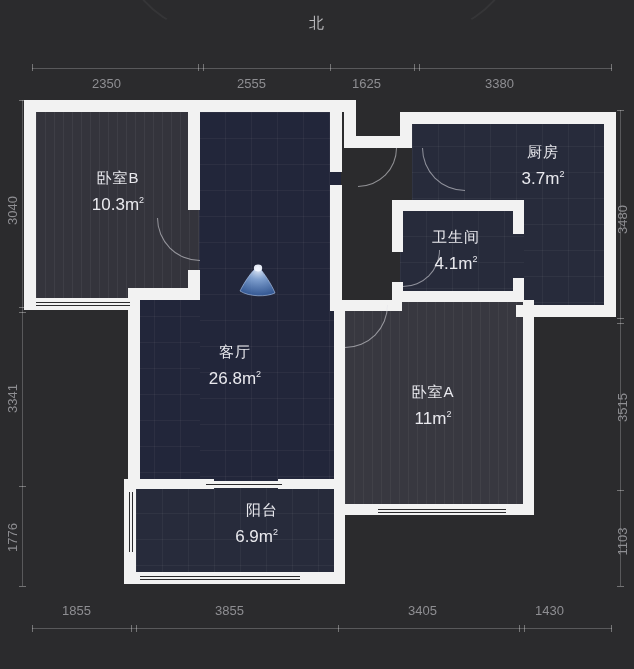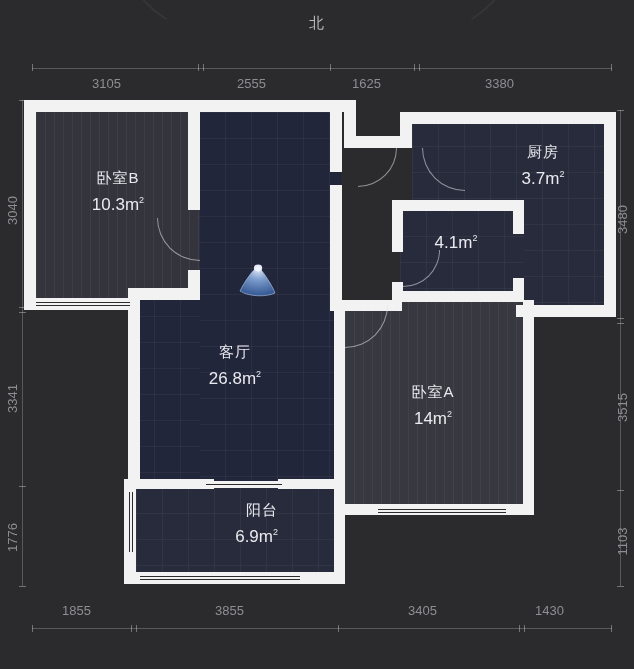--- a/index.html
+++ b/index.html
@@ -80,7 +80,7 @@
   <div class="tick h" style="left:414px;top:64px;"></div>
   <div class="tick h" style="left:419px;top:64px;"></div>
   <div class="tick h" style="left:611px;top:64px;"></div>
-  <div class="dim" style="left:92px;top:76px;">3105</div>
+  <div class="dim" style="left:92px;top:76px;">2350</div>
   <div class="dim" style="left:237px;top:76px;">2555</div>
   <div class="dim" style="left:352px;top:76px;">1625</div>
   <div class="dim" style="left:485px;top:76px;">3380</div>

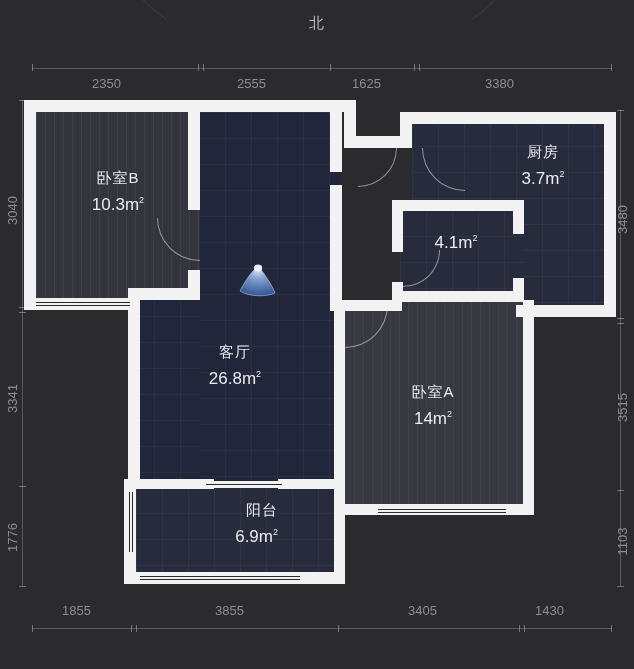--- a/index.html
+++ b/index.html
@@ -236,6 +236,7 @@
     </div>
 
     <div class="rlabel" style="left:404px;top:227px;width:104px;">
+      <span class="nm">卫生间</span>
       <span class="ar"><i style="font-style:normal">4.1m</i><sup>2</sup></span>
     </div>
 

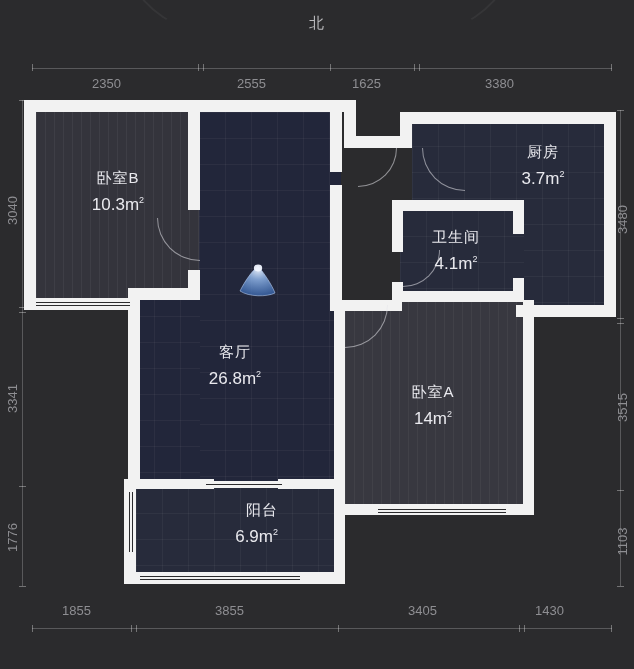--- a/index.html
+++ b/index.html
@@ -242,7 +242,7 @@
 
     <div class="rlabel" style="left:378px;top:382px;width:110px;">
       <span class="nm">卧室A</span>
-      <span class="ar"><i style="font-style:normal">14m</i><sup>2</sup></span>
+      <span class="ar"><i style="font-style:normal">11m</i><sup>2</sup></span>
     </div>
 
     <div class="rlabel" style="left:174px;top:500px;width:104px;text-align:right;">

